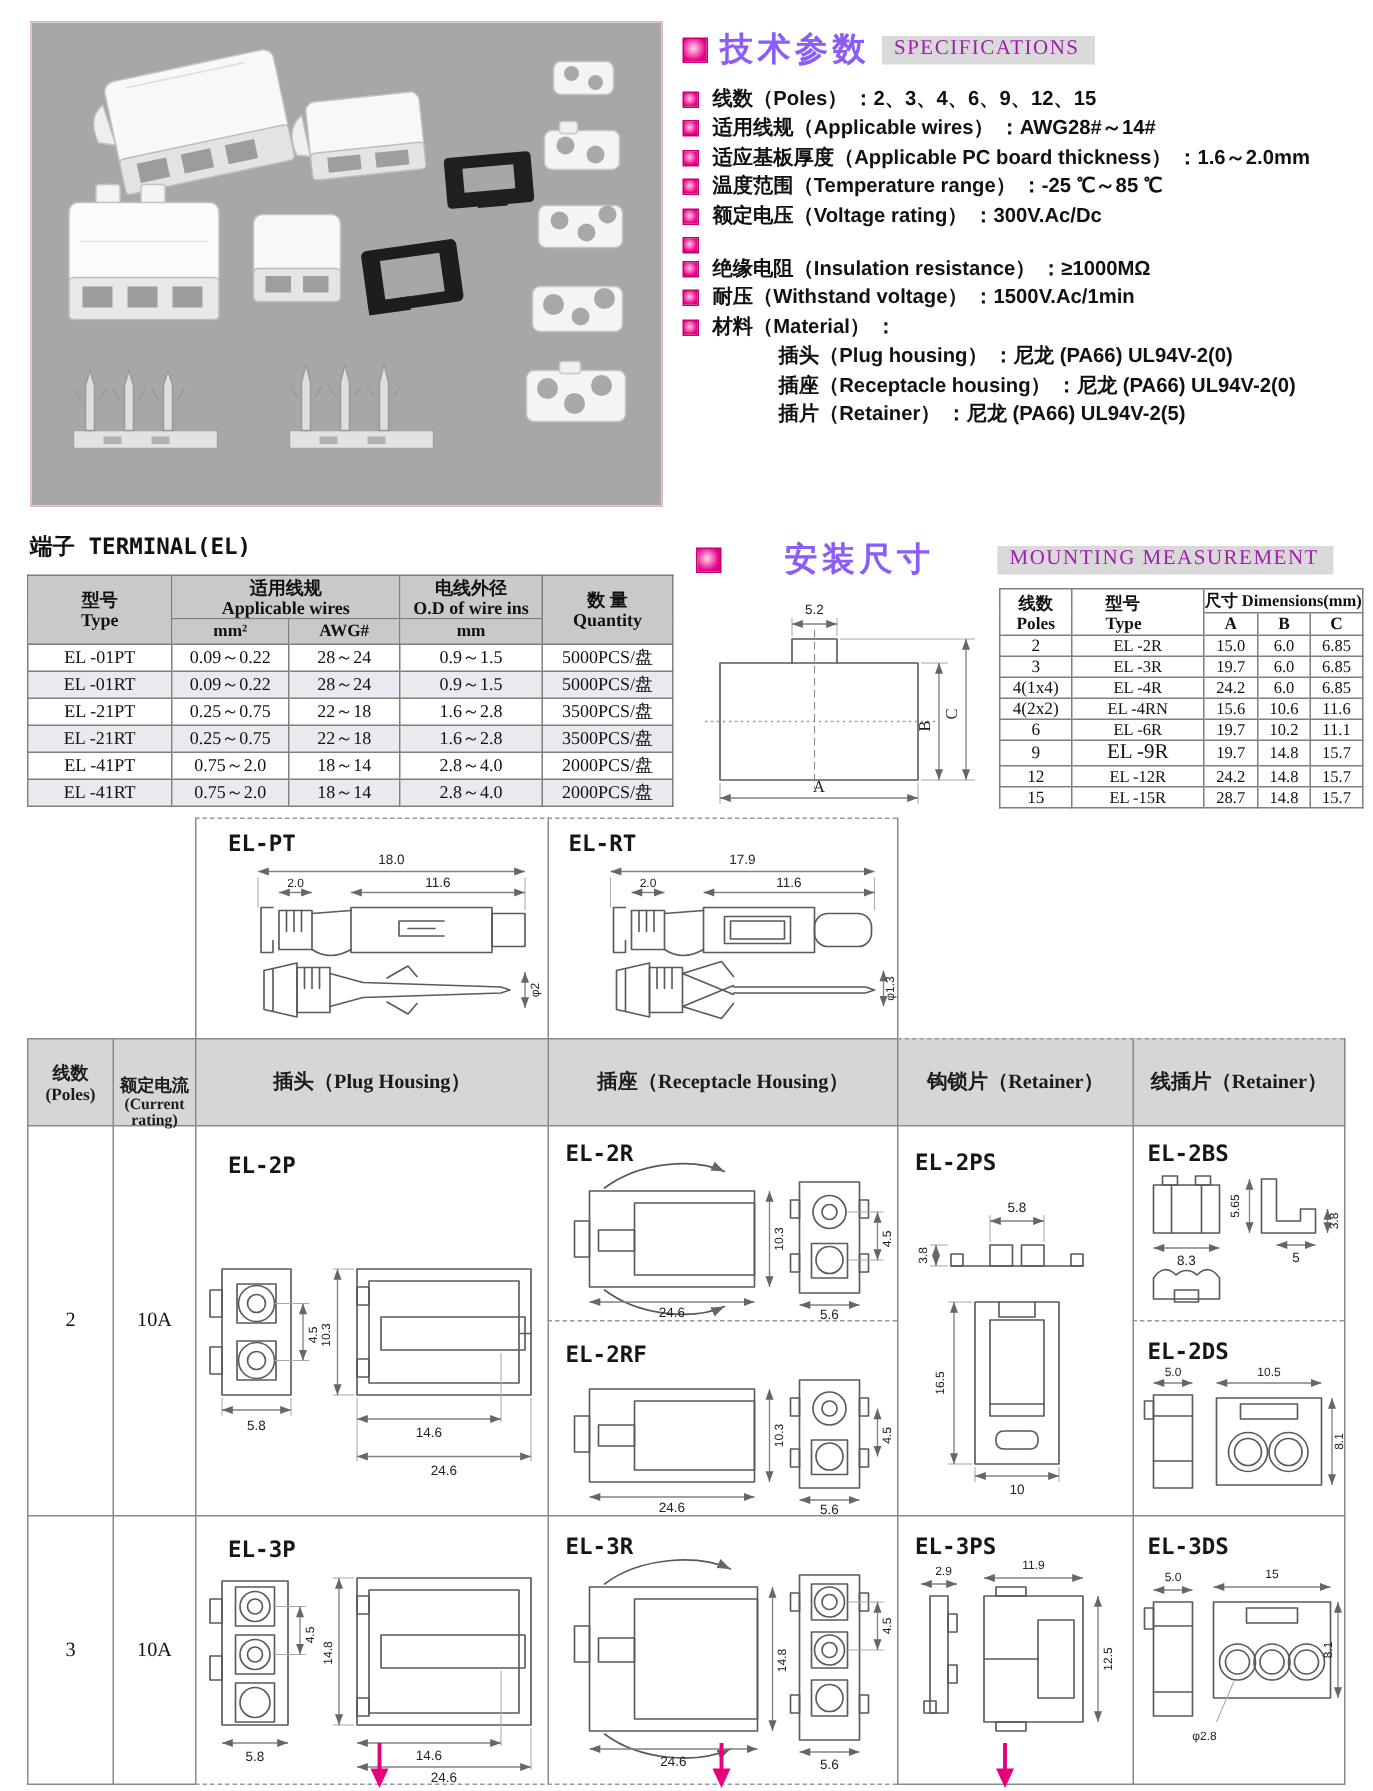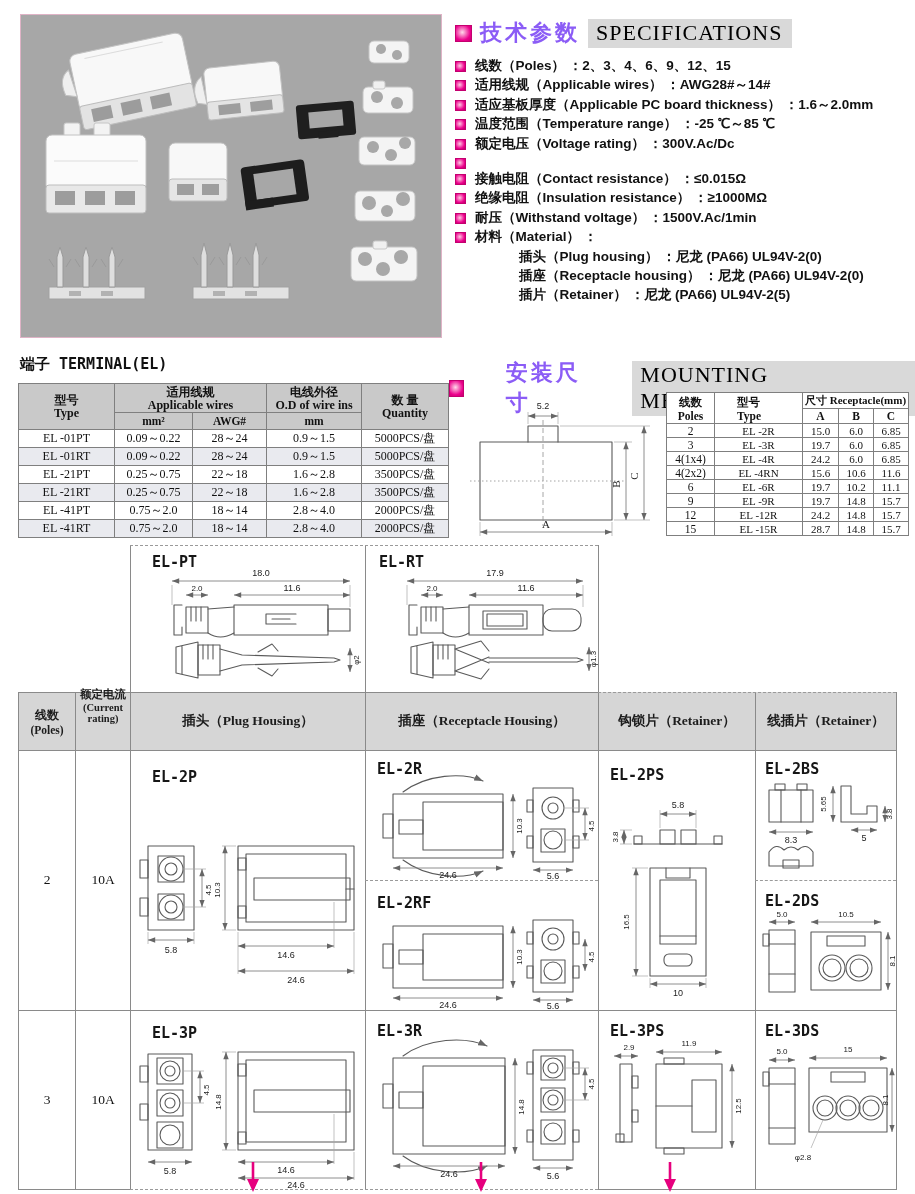--- a/index.html
+++ b/index.html
@@ -9,7 +9,7 @@
   .sec-title{display:flex;align-items:center;gap:8px;}
   .bullet-lg{width:15px;height:15px;background:radial-gradient(circle at 42% 42%, #ffd9ea 0%, #ec008c 65%, #c4006f 100%);border:1px solid #c4006f;}
   .zh-title{color:#8b5cf6;font-weight:bold;font-size:22px;letter-spacing:3px;}
-  .en-title{font-family:"Liberation Serif",serif;font-size:22px;color:#000000;background:#d9d9d9;padding:1px 10px 2px 8px;letter-spacing:1px;}
+  .en-title{font-family:"Liberation Serif",serif;font-size:14px;color:#a21caf;background:#d9d9d9;padding:1px 10px 2px 8px;letter-spacing:1px;}
   
   .spec-item{display:flex;gap:9px;font-size:13.5px;font-weight:600;line-height:19.4px;}
   .bullet-sm{flex:0 0 9px;width:9px;height:9px;margin-top:5px;background:radial-gradient(circle at 42% 42%, #ffc9e2 0%, #ec008c 65%, #b8006a 100%);border:1px solid #c4006f;}

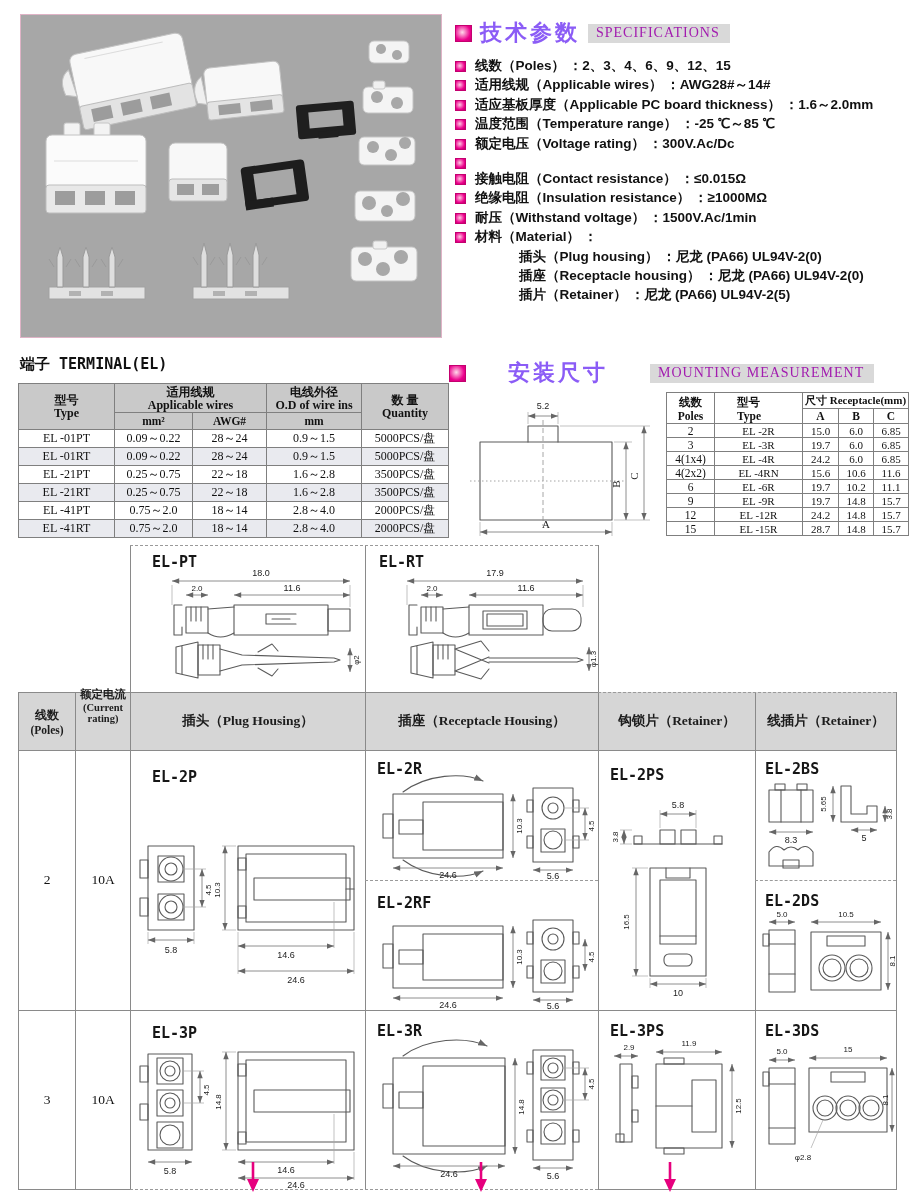--- a/index.html
+++ b/index.html
@@ -195,10 +195,6 @@
       </div>
     <div class="spec-item">
         <span class="bullet-sm"></span>
-        <span>接触电阻（Contact resistance） ：≤0.015Ω</span>
-      </div>
-    <div class="spec-item">
-        <span class="bullet-sm"></span>
         <span>绝缘电阻（Insulation resistance） ：≥1000MΩ</span>
       </div>
     <div class="spec-item">

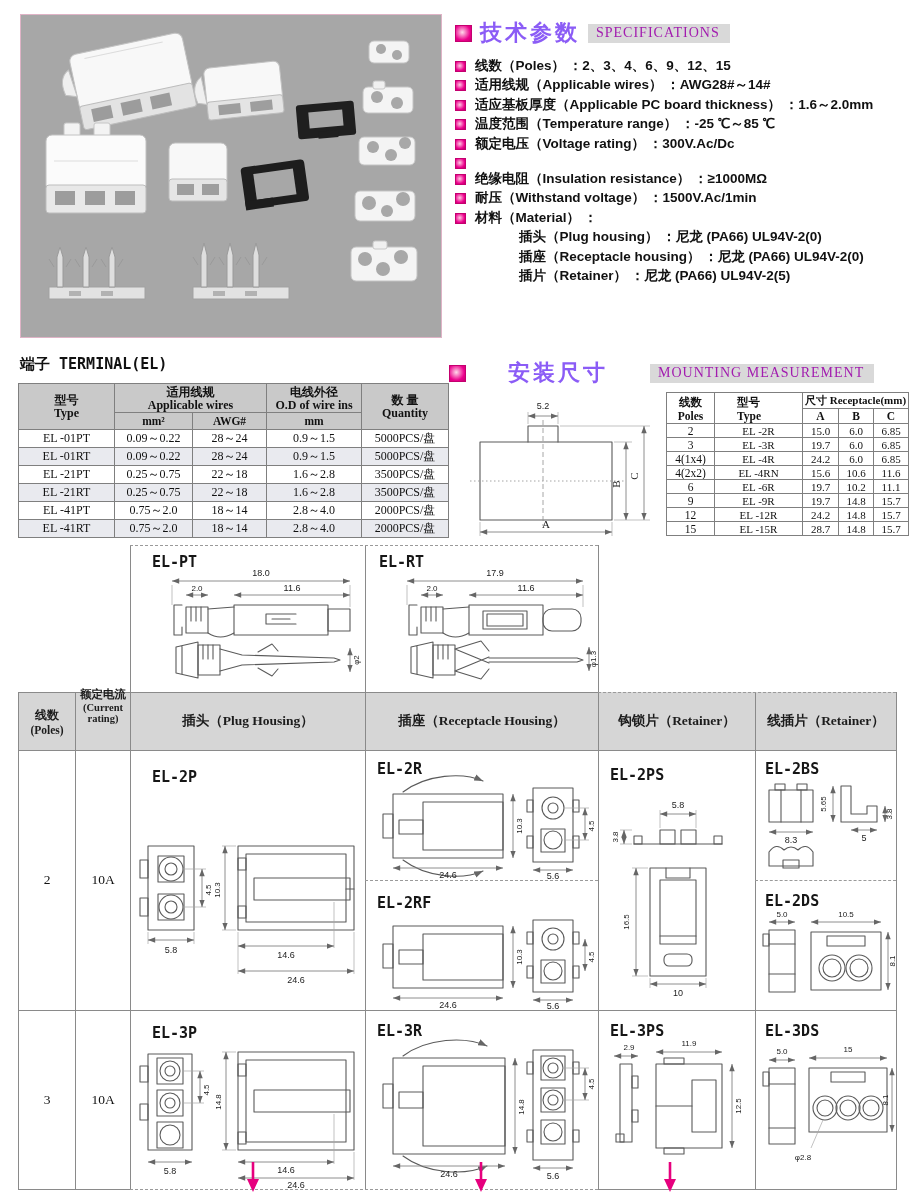--- a/index.html
+++ b/index.html
@@ -289,7 +289,7 @@
 </tbody>
   </table>
 
-<div class="abs sec-title" style="left:449px;top:358px;gap:42px;">
+<div class="abs sec-title" style="left:464px;top:358px;gap:42px;">
   <span class="bullet-lg"></span>
   <span class="zh-title">安装尺寸</span>
   <span class="en-title">MOUNTING MEASUREMENT</span>

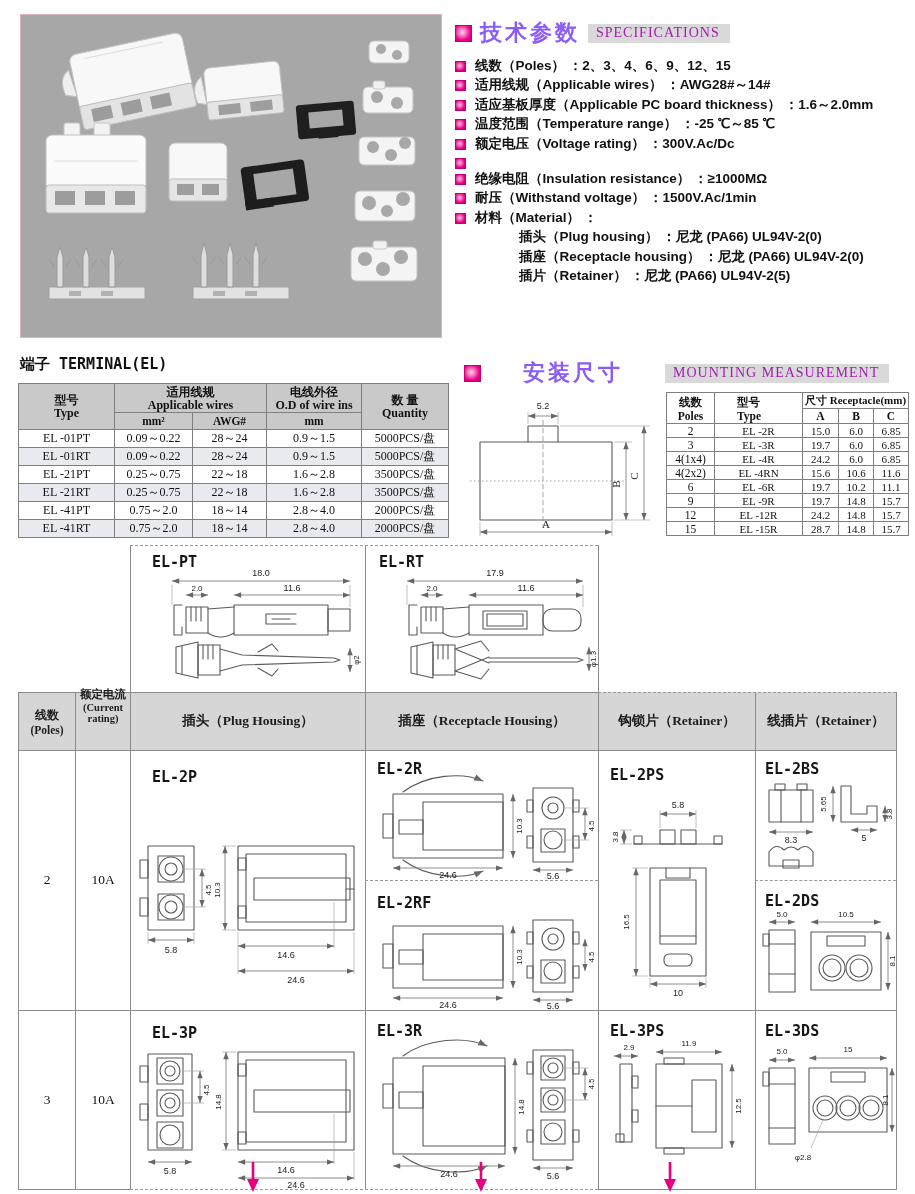--- a/index.html
+++ b/index.html
@@ -335,7 +335,7 @@
           <div>型号</div>
           <div>Type</div>
         </th>
-    <th colspan="3" style="font-size:11px"><span>尺寸</span> <span>Receptacle(mm)</span></th>
+    <th colspan="3" style="font-size:11px"><span>尺寸</span> <span>Dimensions(mm)</span></th>
   </tr>
   <tr style="height:15px">
     <th style="font-size:11.5px">A</th>

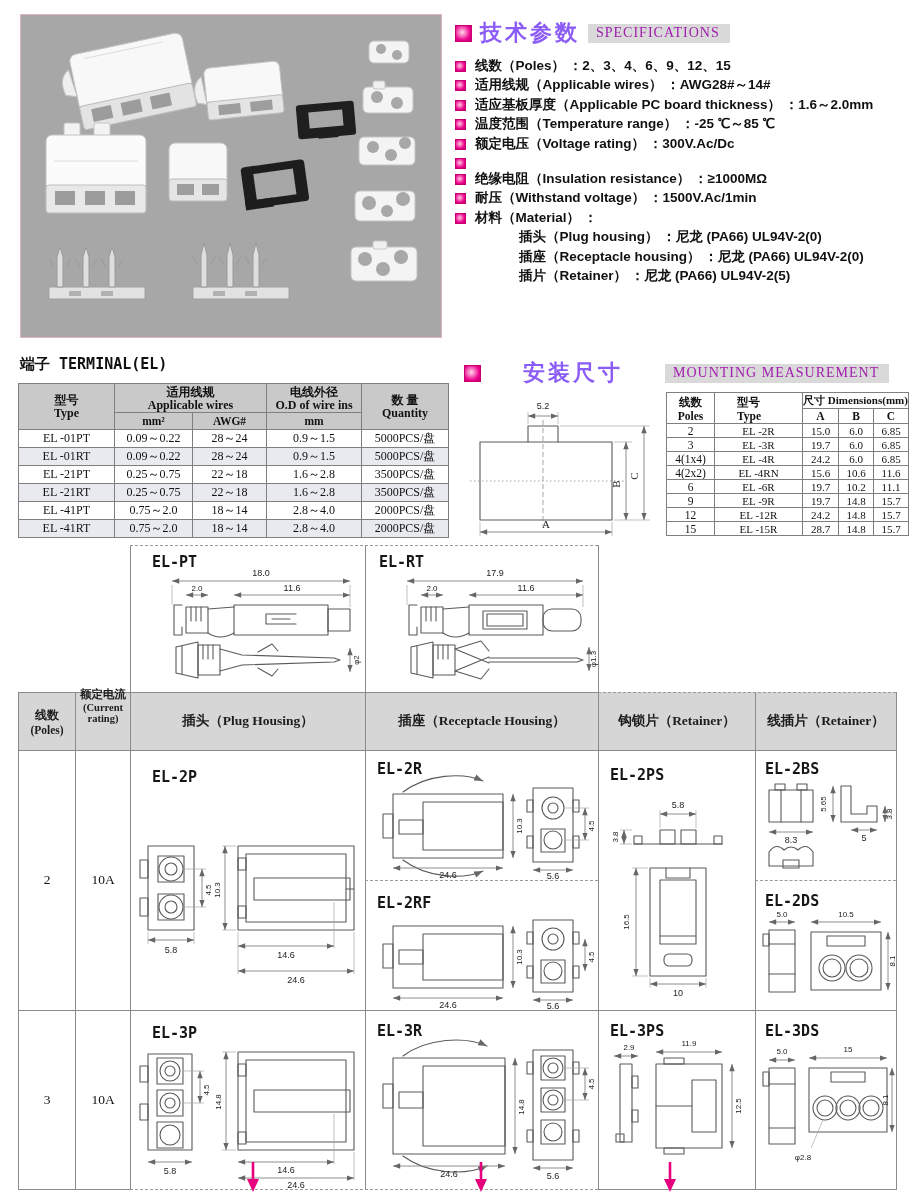--- a/index.html
+++ b/index.html
@@ -379,7 +379,7 @@
       </tr>
   <tr style="height:14px">
         <td style="font-size:11.5px">9</td>
-        <td class="t-type" style="font-size:11px">EL -9R</td>
+        <td class="t-type" style="font-size:14px">EL -9R</td>
         <td style="font-size:11px">19.7</td>
         <td style="font-size:11px">14.8</td>
         <td style="font-size:11px">15.7</td>

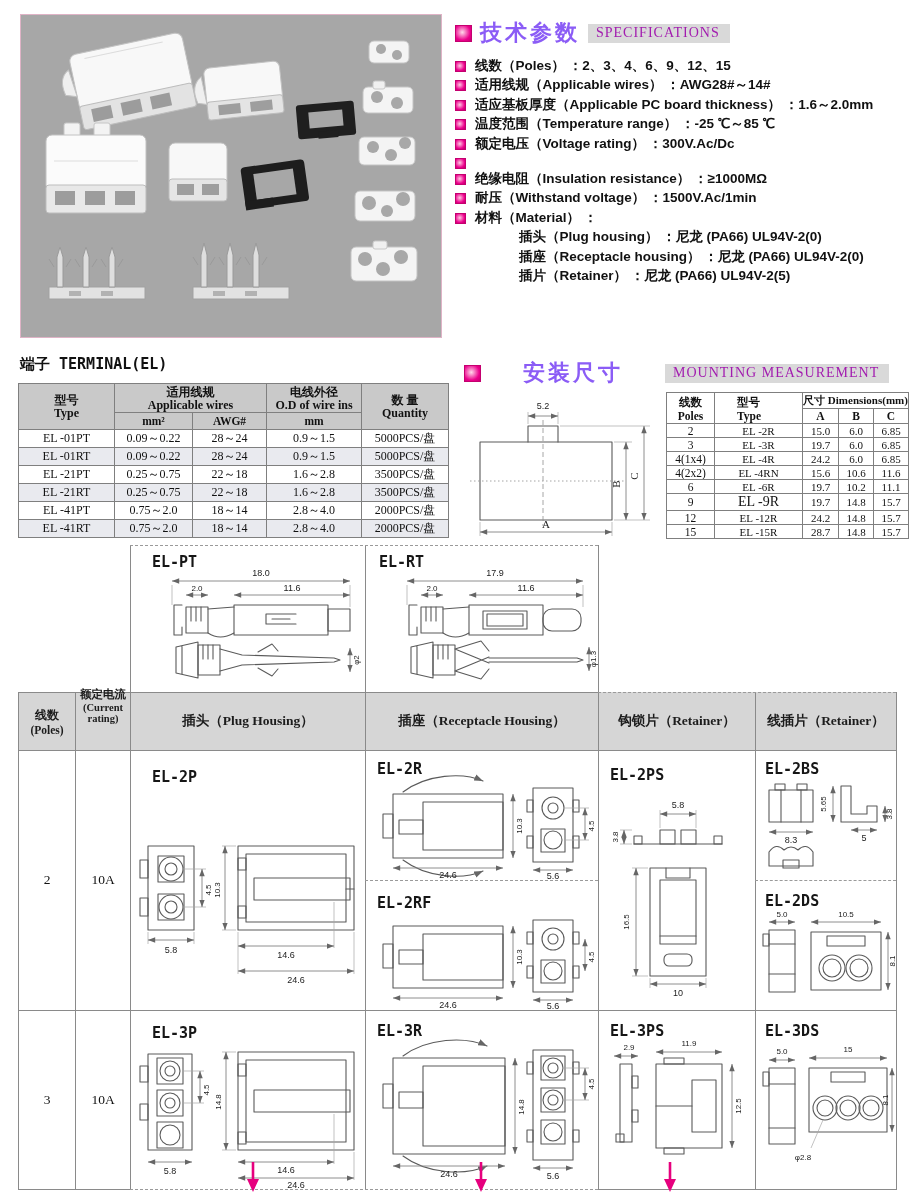--- a/index.html
+++ b/index.html
@@ -427,7 +427,7 @@
     <div style="font-size:12px">线数</div>
       <div style="font-size:11.5px">(Poles)</div>
   </div>
-  <div class="hdr-cell" style="left:58px;top:131px;width:54px;height:58px;">
+  <div class="hdr-cell" style="left:58px;top:160px;width:54px;height:58px;">
     <div style="font-size:11.5px">额定电流</div>
       <div style="font-size:10.5px;line-height:11px">(Current</div>
       <div style="font-size:10.5px;line-height:11px">rating)</div>

